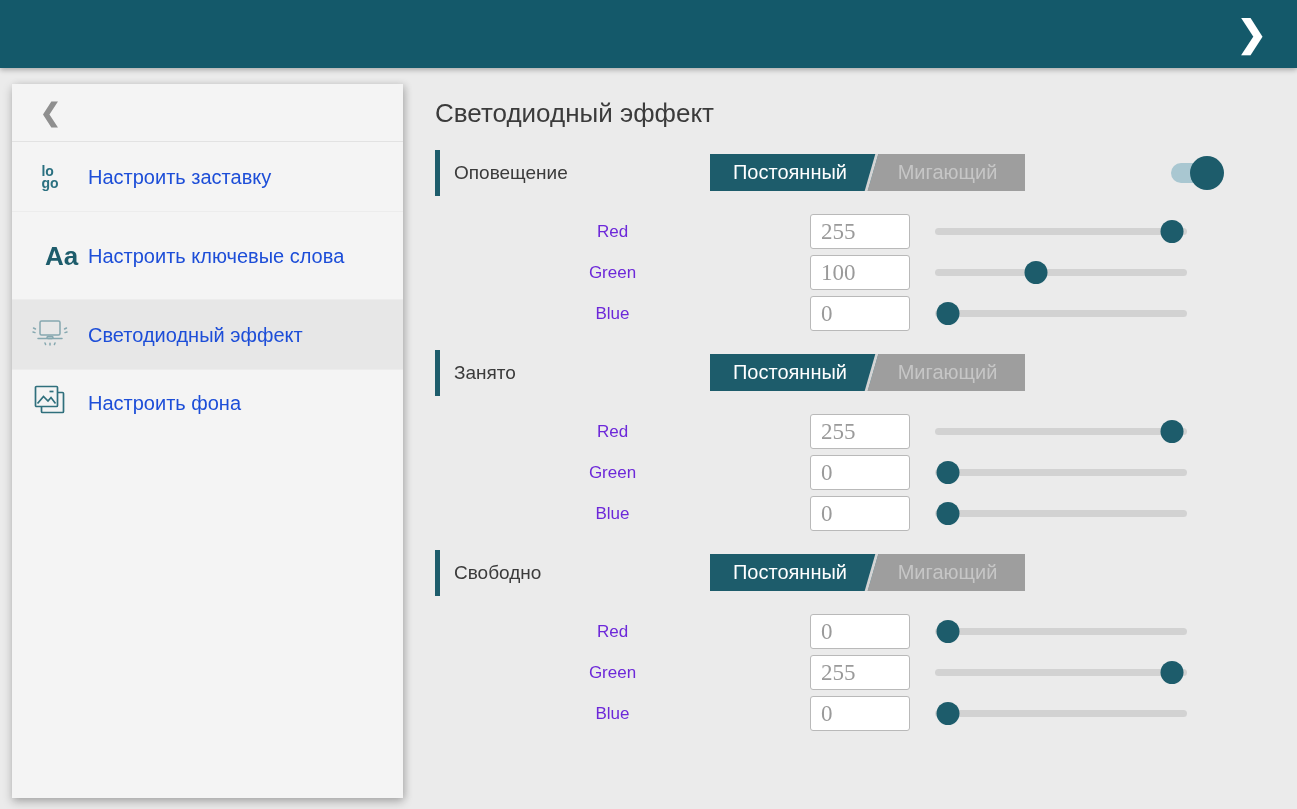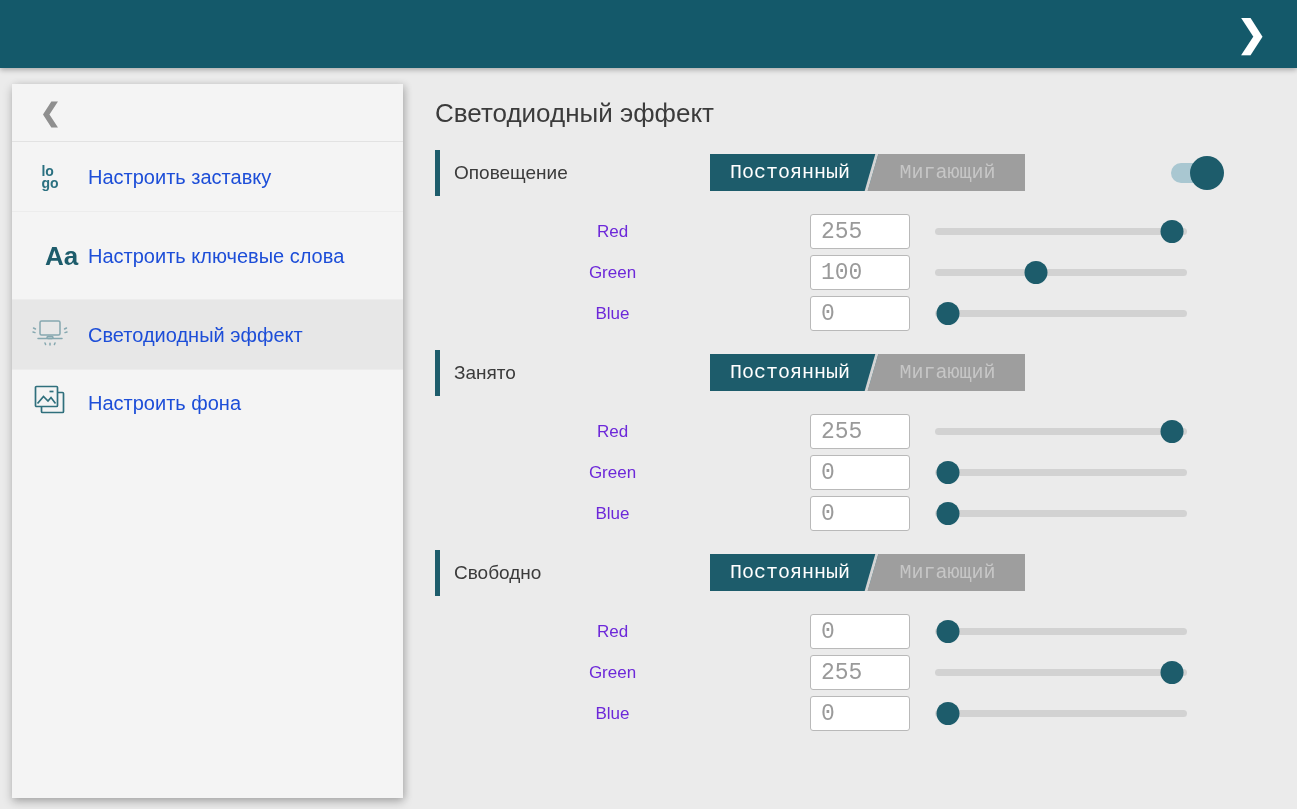--- a/index.html
+++ b/index.html
@@ -50,7 +50,7 @@
   .seg-active-bg{position:absolute;left:-6px;top:-2px;bottom:-2px;width:166px;
     background:#1d5c6b;transform:skewX(-16deg);border-right:3px solid #d4d4d4;}
   .seg-btn{position:absolute;top:0;height:100%;background:none;border:none;cursor:pointer;
-    font-family:Liberation Mono, monospace;font-size:20px;padding:0;}
+    font-family:Liberation Sans, sans-serif;font-size:20px;padding:0;}
   .seg-left{left:0;width:160px;color:#fff;}
   .seg-right{left:160px;width:155px;color:#c6c6c6;}
   

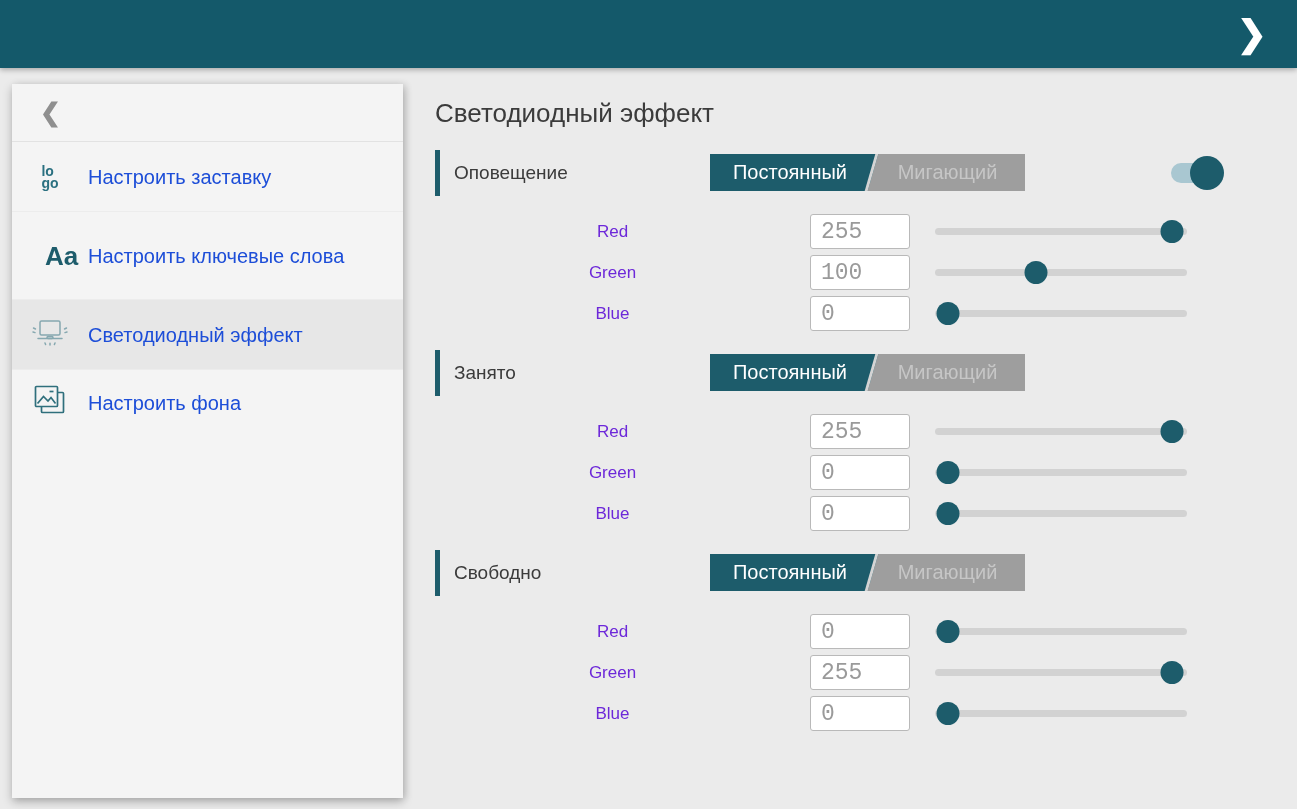--- a/index.html
+++ b/index.html
@@ -66,7 +66,7 @@
     font-size:17px;color:#6d28d9;line-height:35px;}
   .ch-input{position:absolute;left:375px;top:0;width:100px;height:35px;box-sizing:border-box;
     border:1px solid #b9b9b9;border-radius:3px;background:#fff;color:#9a9a9a;
-    font-family:Liberation Mono, monospace;font-size:23px;padding:0 0 0 10px;}
+    font-family:Liberation Serif, serif;font-size:23px;padding:0 0 0 10px;}
   .slider{position:absolute;left:500px;top:14px;width:252px;height:7px;border-radius:4px;
     background:#d2d2d2;cursor:pointer;}
   .slider-thumb{position:absolute;top:-8px;width:23px;height:23px;border-radius:50%;

